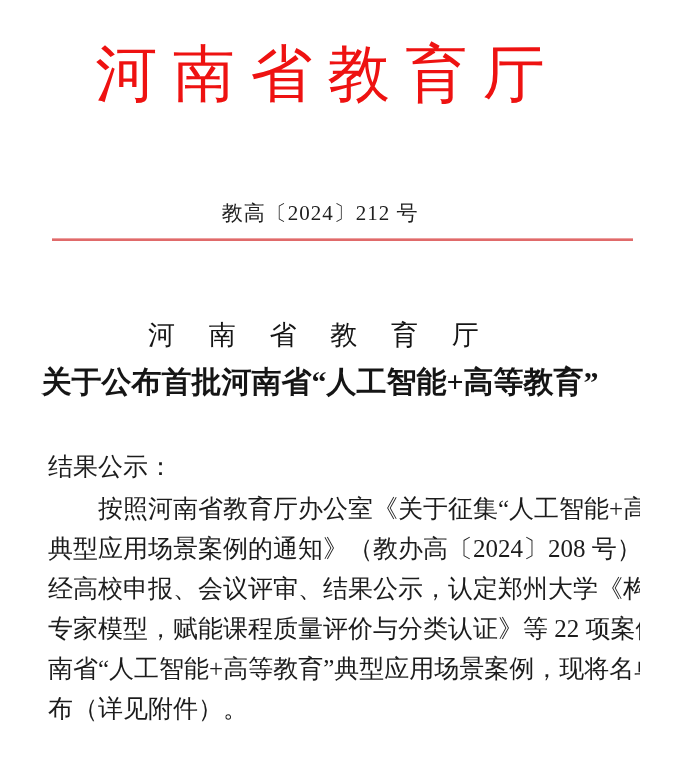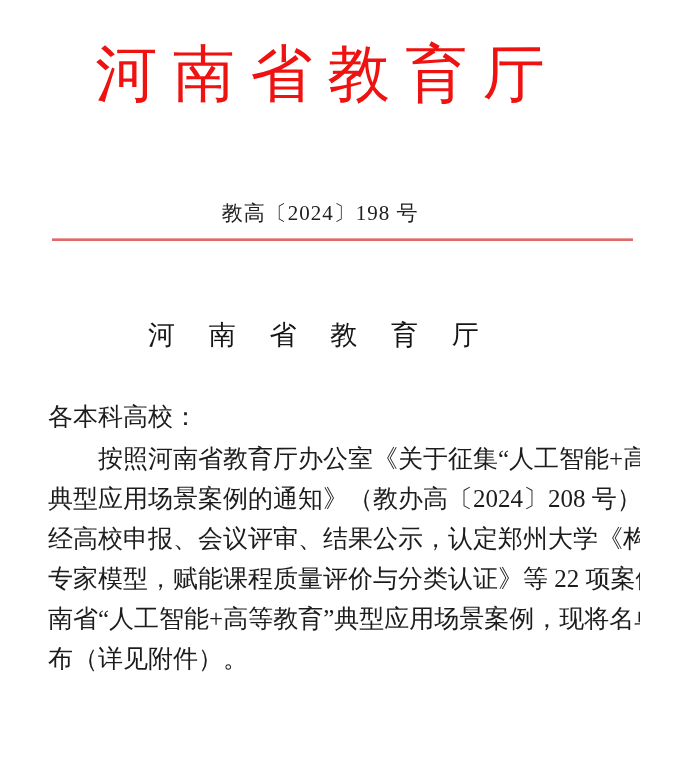--- a/index.html
+++ b/index.html
@@ -89,7 +89,7 @@
 
   <div class="agency-name">河 南 省 教 育 厅</div>
 
-  <div class="doc-number">教高〔2024〕198 号</div>
+  <div class="doc-number">教高〔2024〕212 号</div>
 
   <div class="red-divider"></div>
 

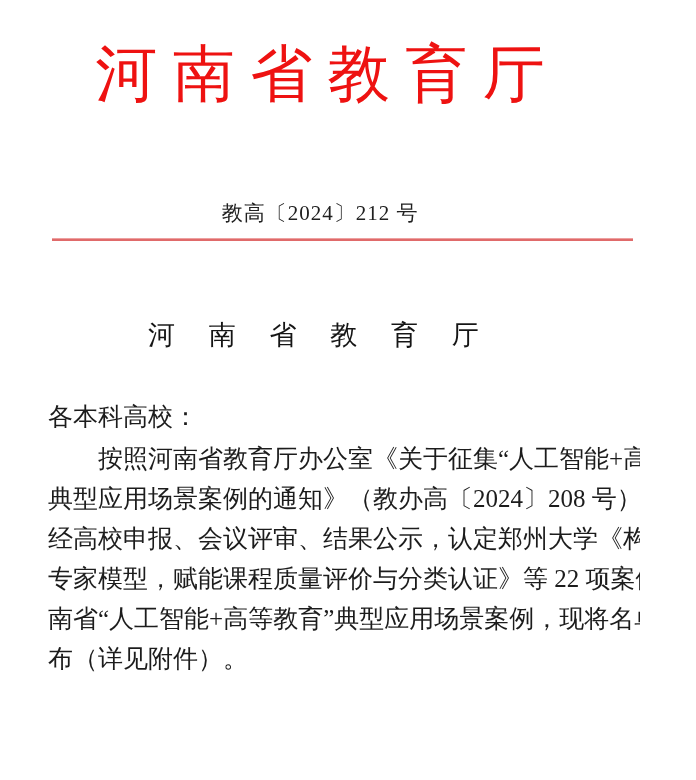--- a/index.html
+++ b/index.html
@@ -95,6 +95,7 @@
 
   <div class="title-block">
     <div class="title-line1">河 南 省 教 育 厅</div>
+    <div class="title-line2">关于公布首批河南省“人工智能+高等教育”</div>
   </div>
 
   <div class="body-block">

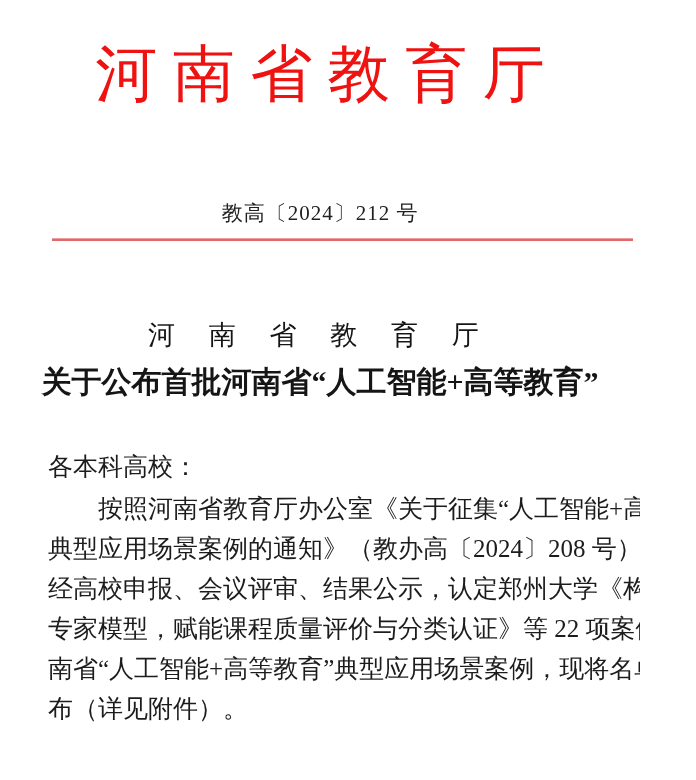--- a/index.html
+++ b/index.html
@@ -99,7 +99,7 @@
   </div>
 
   <div class="body-block">
-    <div class="salutation">各本科高校：</div>
+    <div class="salutation">结果公示：</div>
 
     <div class="paragraph">
       <div class="para-line first">按照河南省教育厅办公室《关于征集“人工智能+高等教育”</div>

